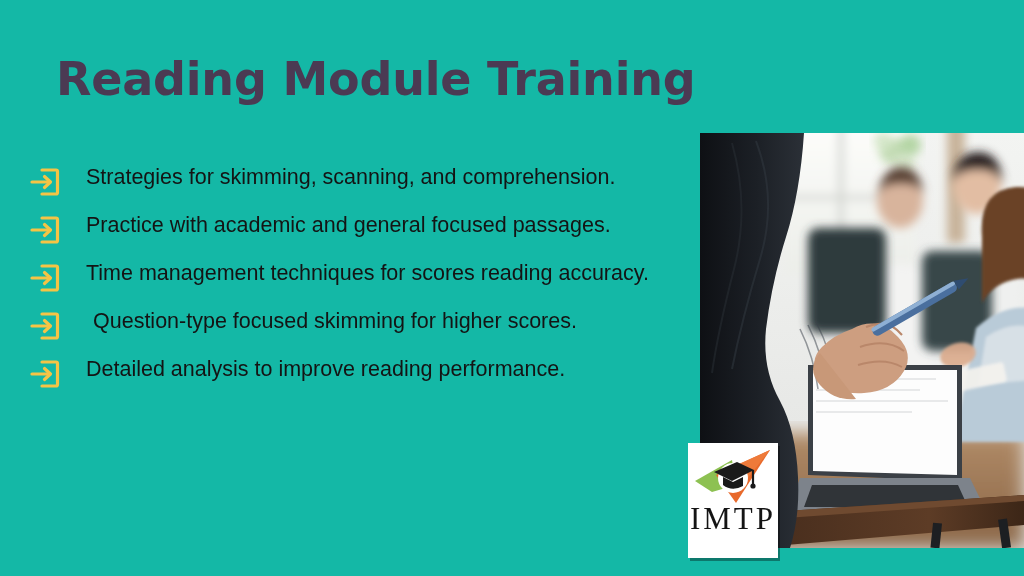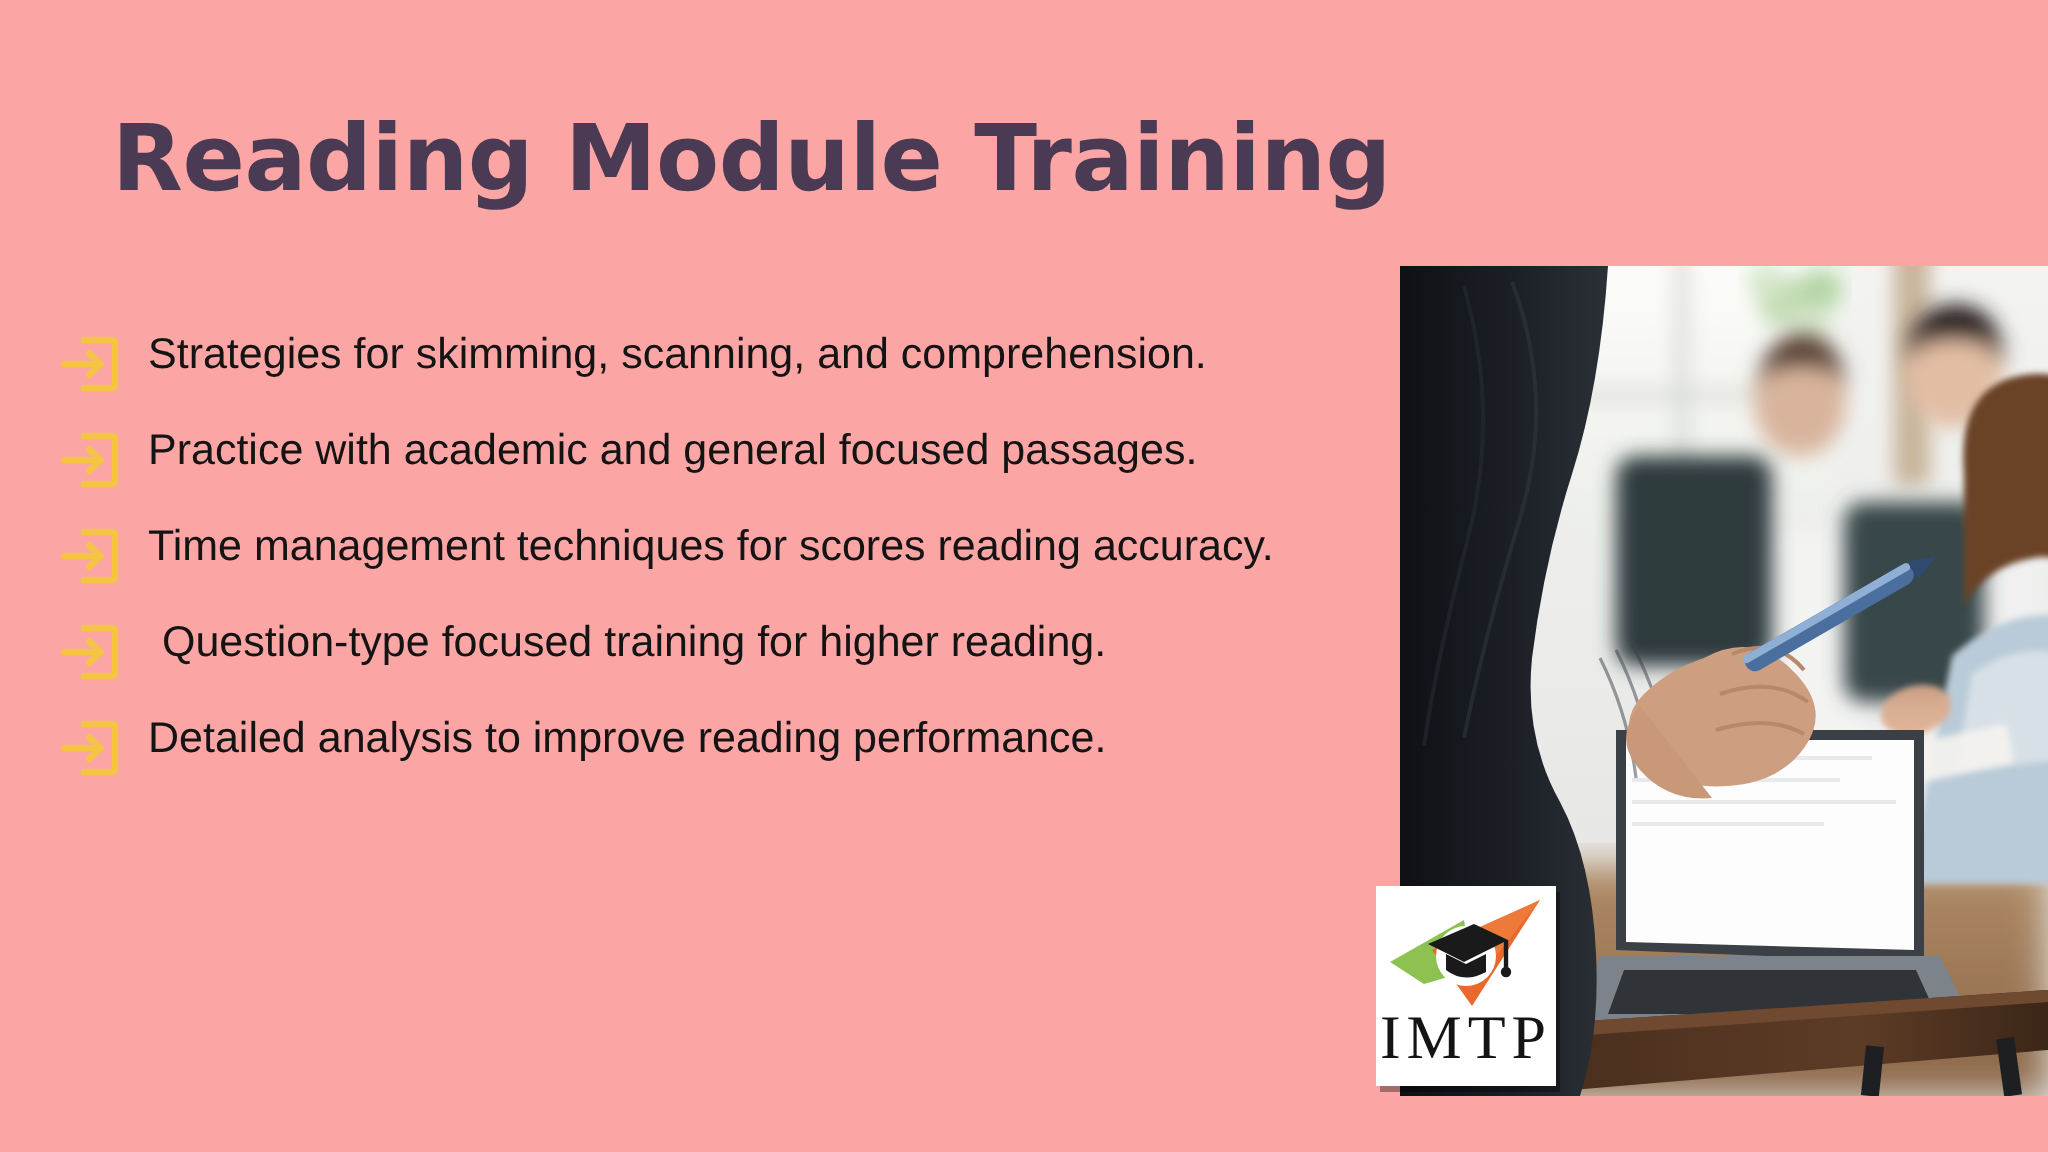--- a/index.html
+++ b/index.html
@@ -15,7 +15,7 @@
     position: relative;
     width: 1024px;
     height: 576px;
-    background: #fca5a5;
+    background: #14b8a6;
     overflow: hidden;
   }
 

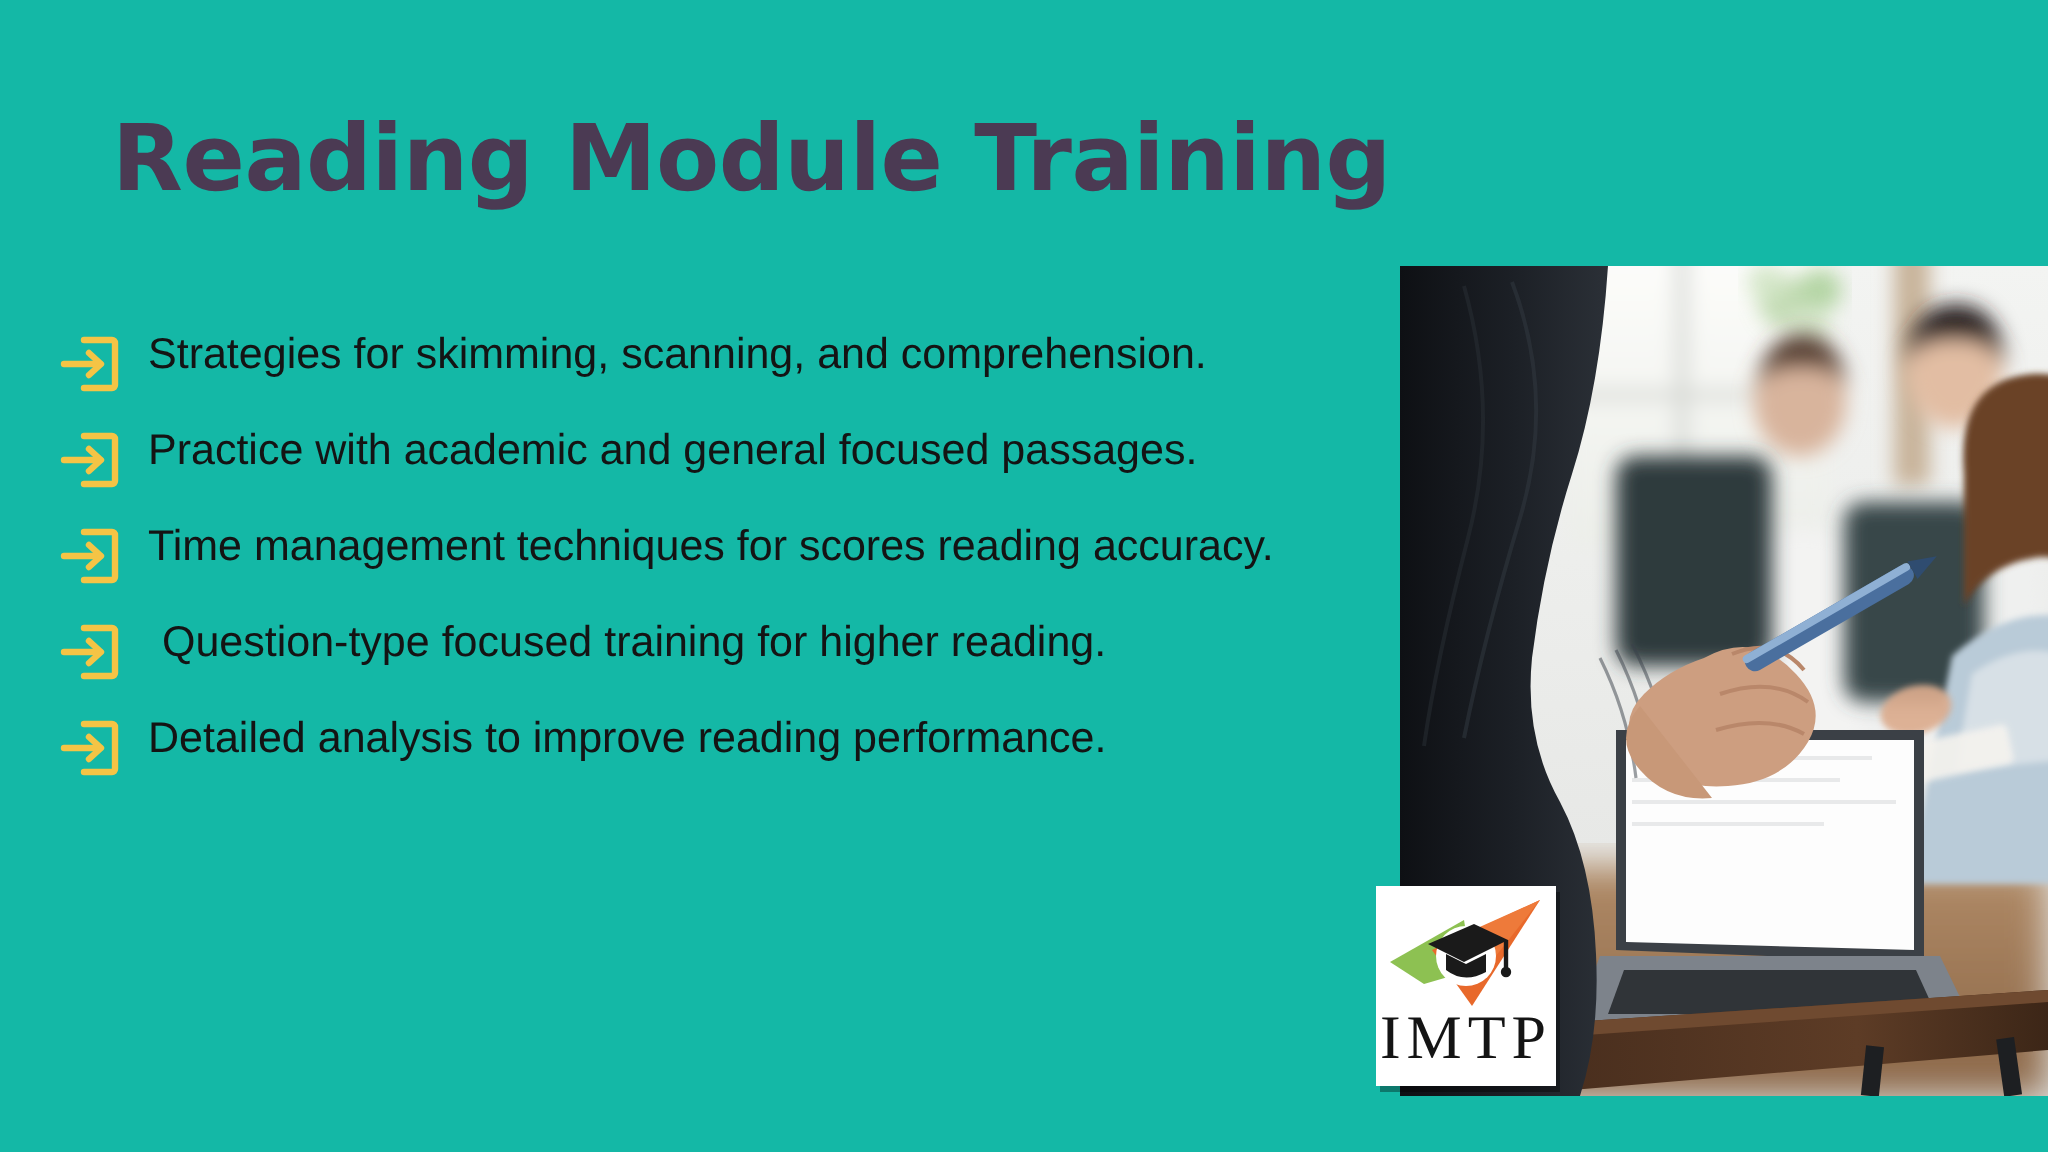--- a/index.html
+++ b/index.html
@@ -64,6 +64,7 @@
     text-align-last: left;
     font-family: "Liberation Sans", sans-serif;
     word-spacing: 0px;
+    margin-left: 12px;
   }
 
   

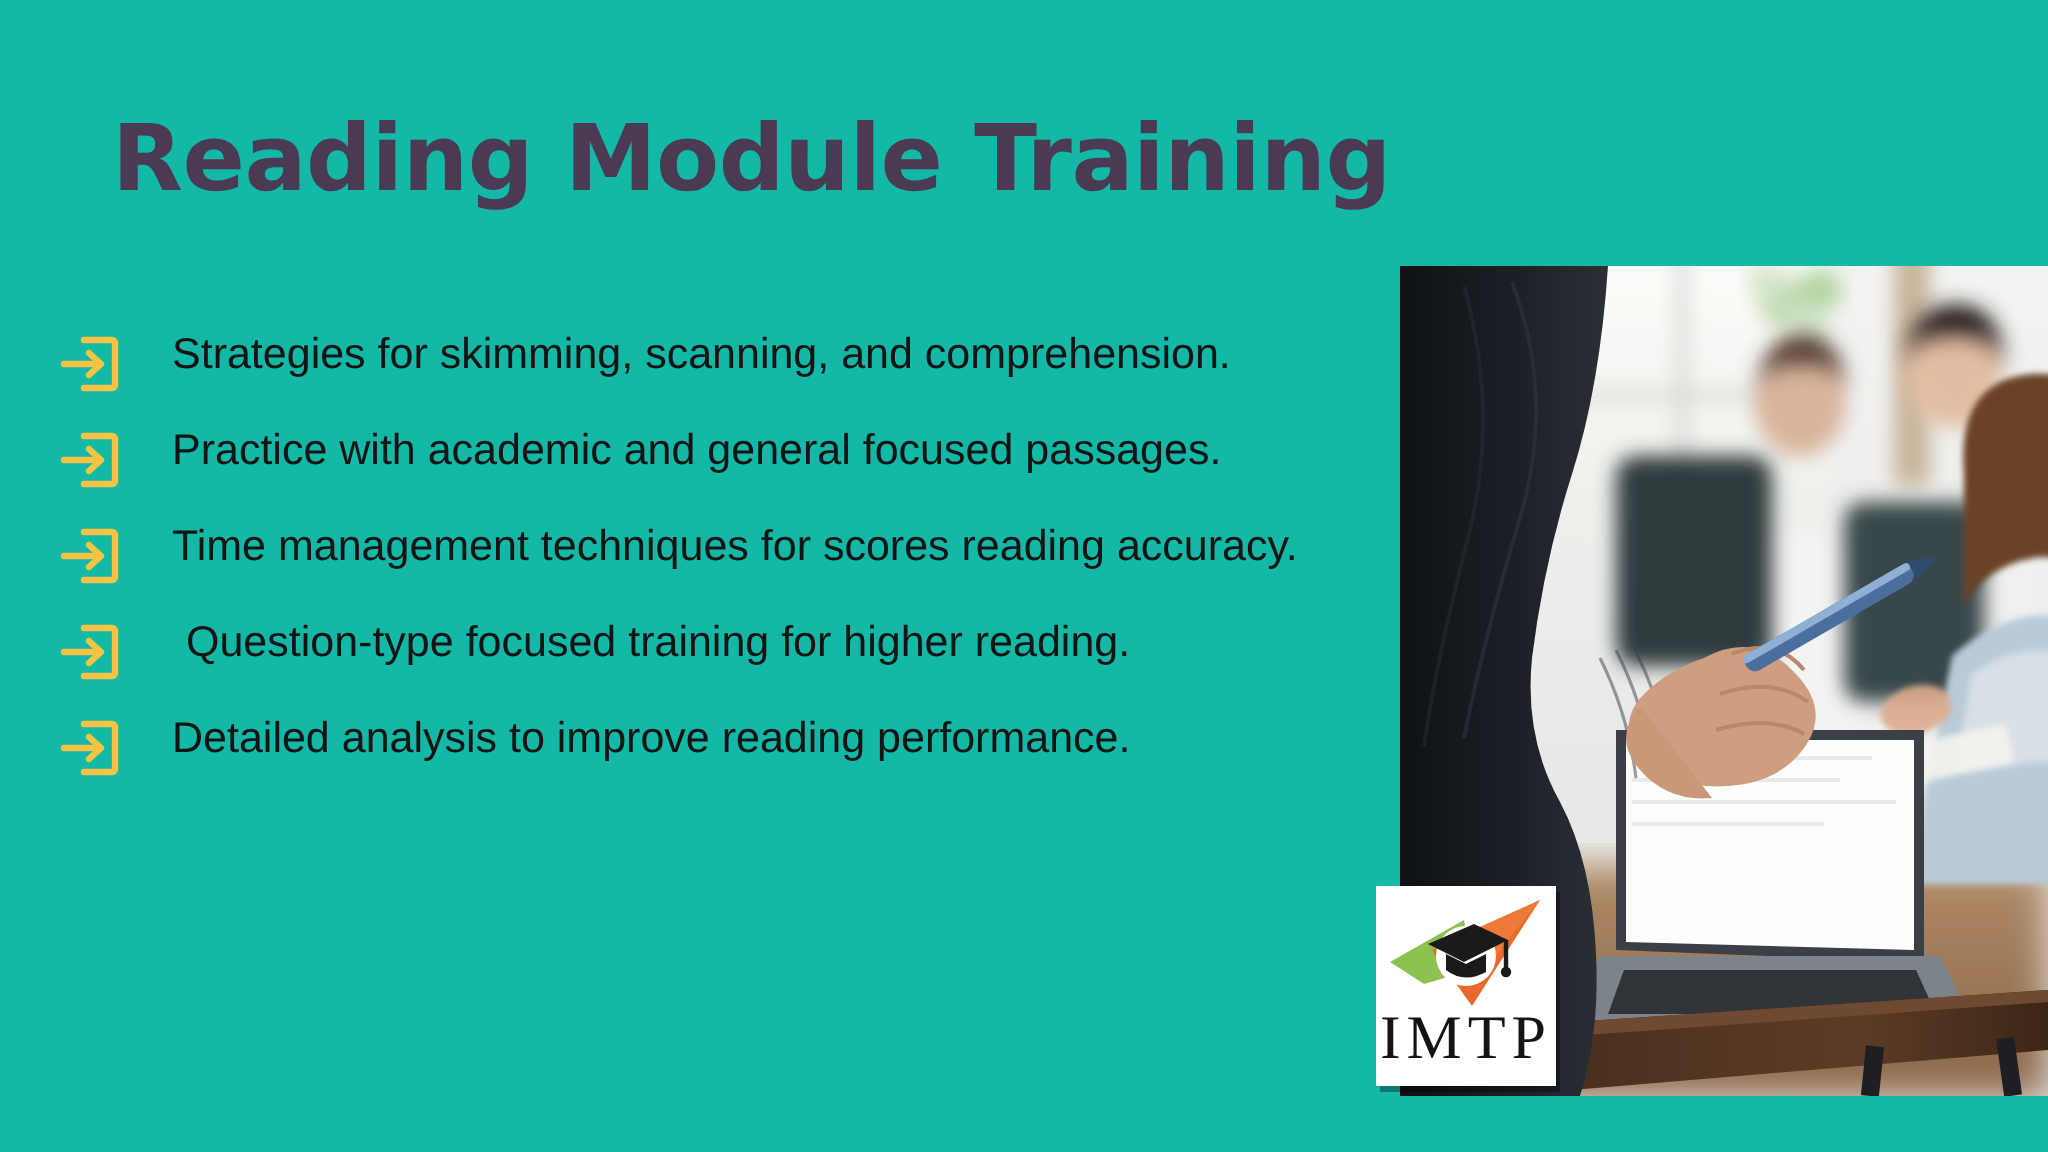--- a/index.html
+++ b/index.html
@@ -159,7 +159,7 @@
           <path d="M14.5 9.5 L20.5 15 L14.5 20.5" fill="none" stroke="#F5C445" stroke-width="3.2" stroke-linecap="round" stroke-linejoin="round"></path>
         </svg>
       </span>
-      <span class="bullet-text">Question-type focused training for higher reading.</span>
+      <span class="bullet-text">Question-type focused skimming for higher scores.</span>
     </div>
 
     <div class="bullet-item">

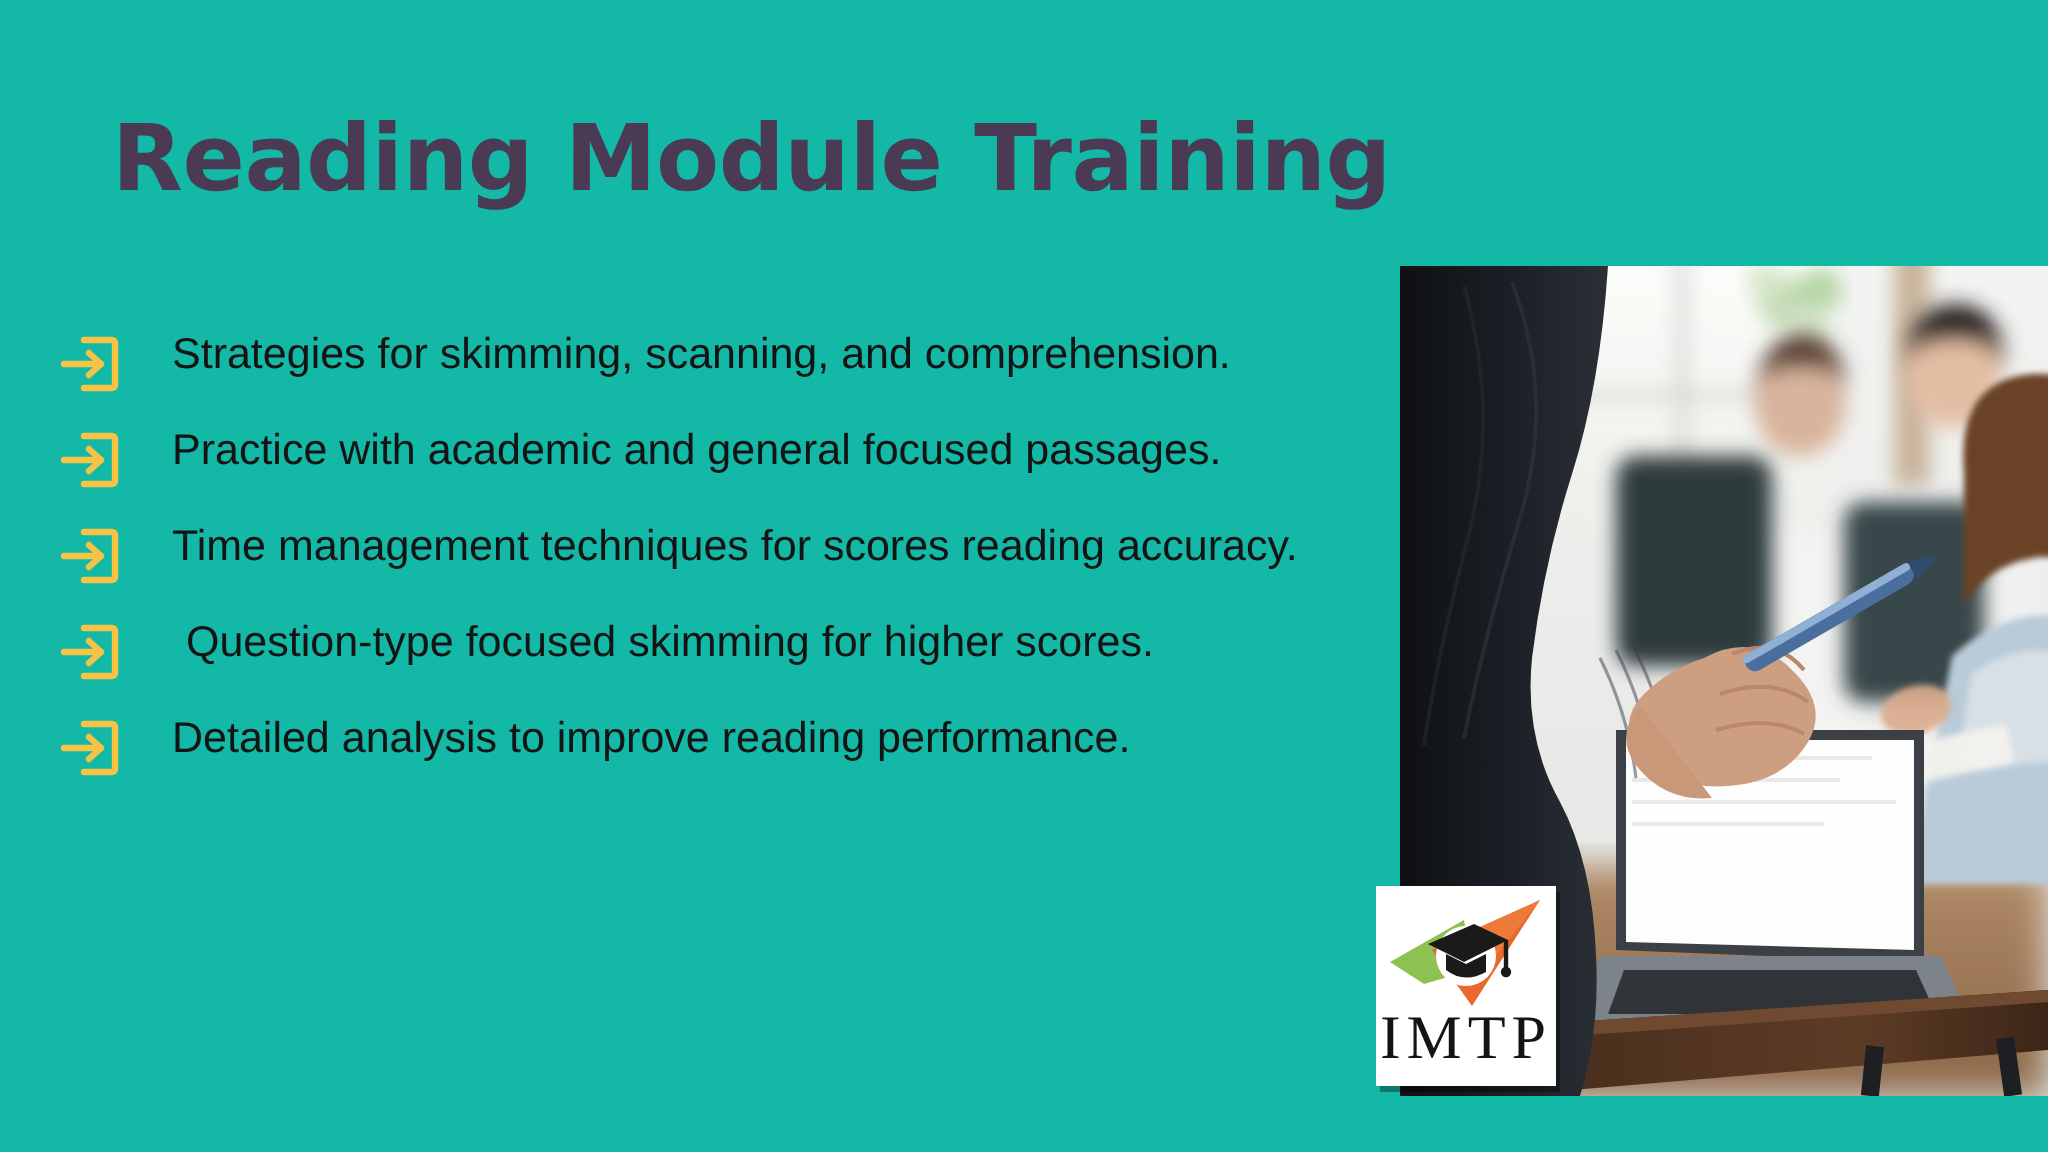--- a/index.html
+++ b/index.html
@@ -85,7 +85,7 @@
     left: 688px;
     top: 443px;
     width: 90px;
-    height: 100px;
+    height: 115px;
     background: #ffffff;
     box-shadow: 2px 3px 0 rgba(0,0,0,0.35);
   }

